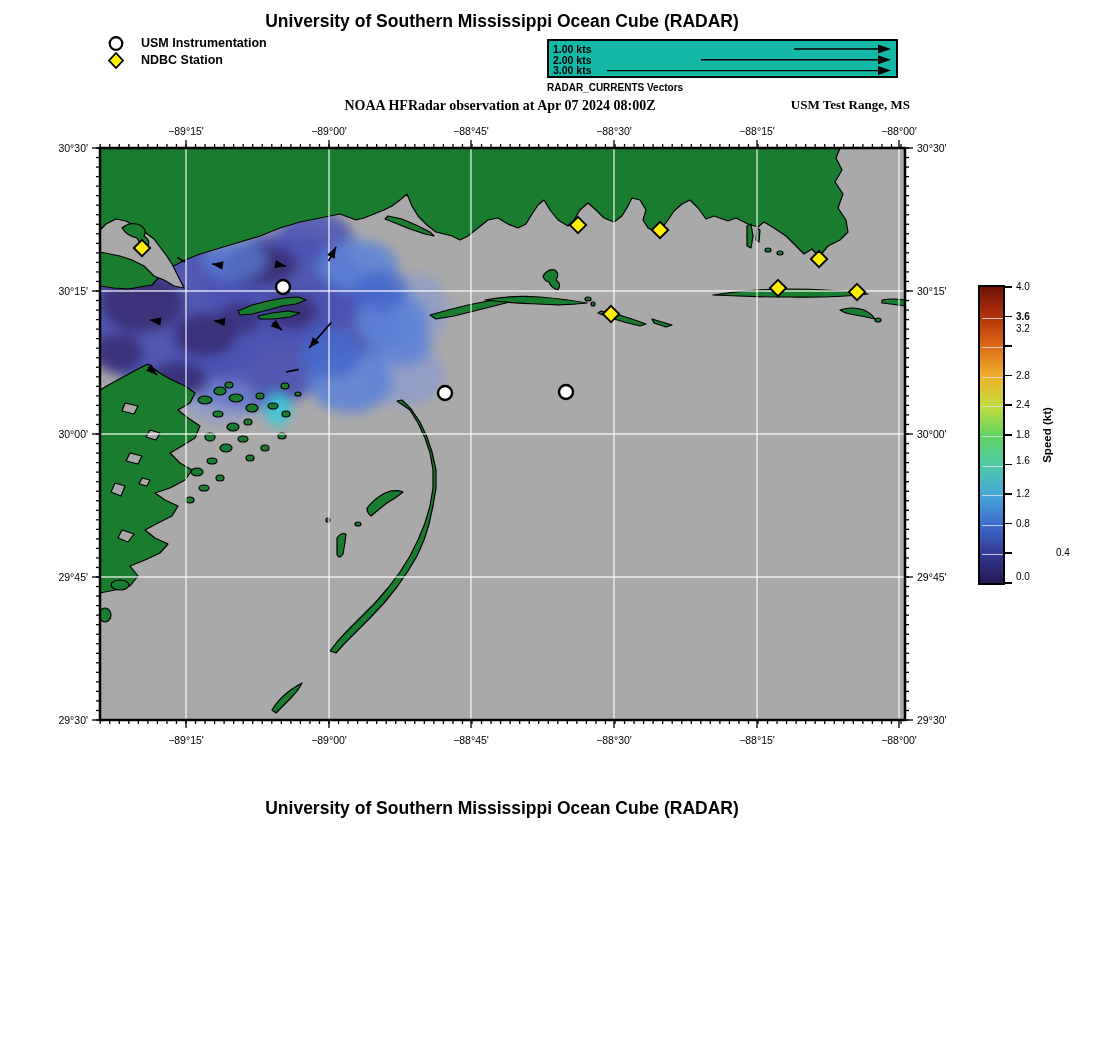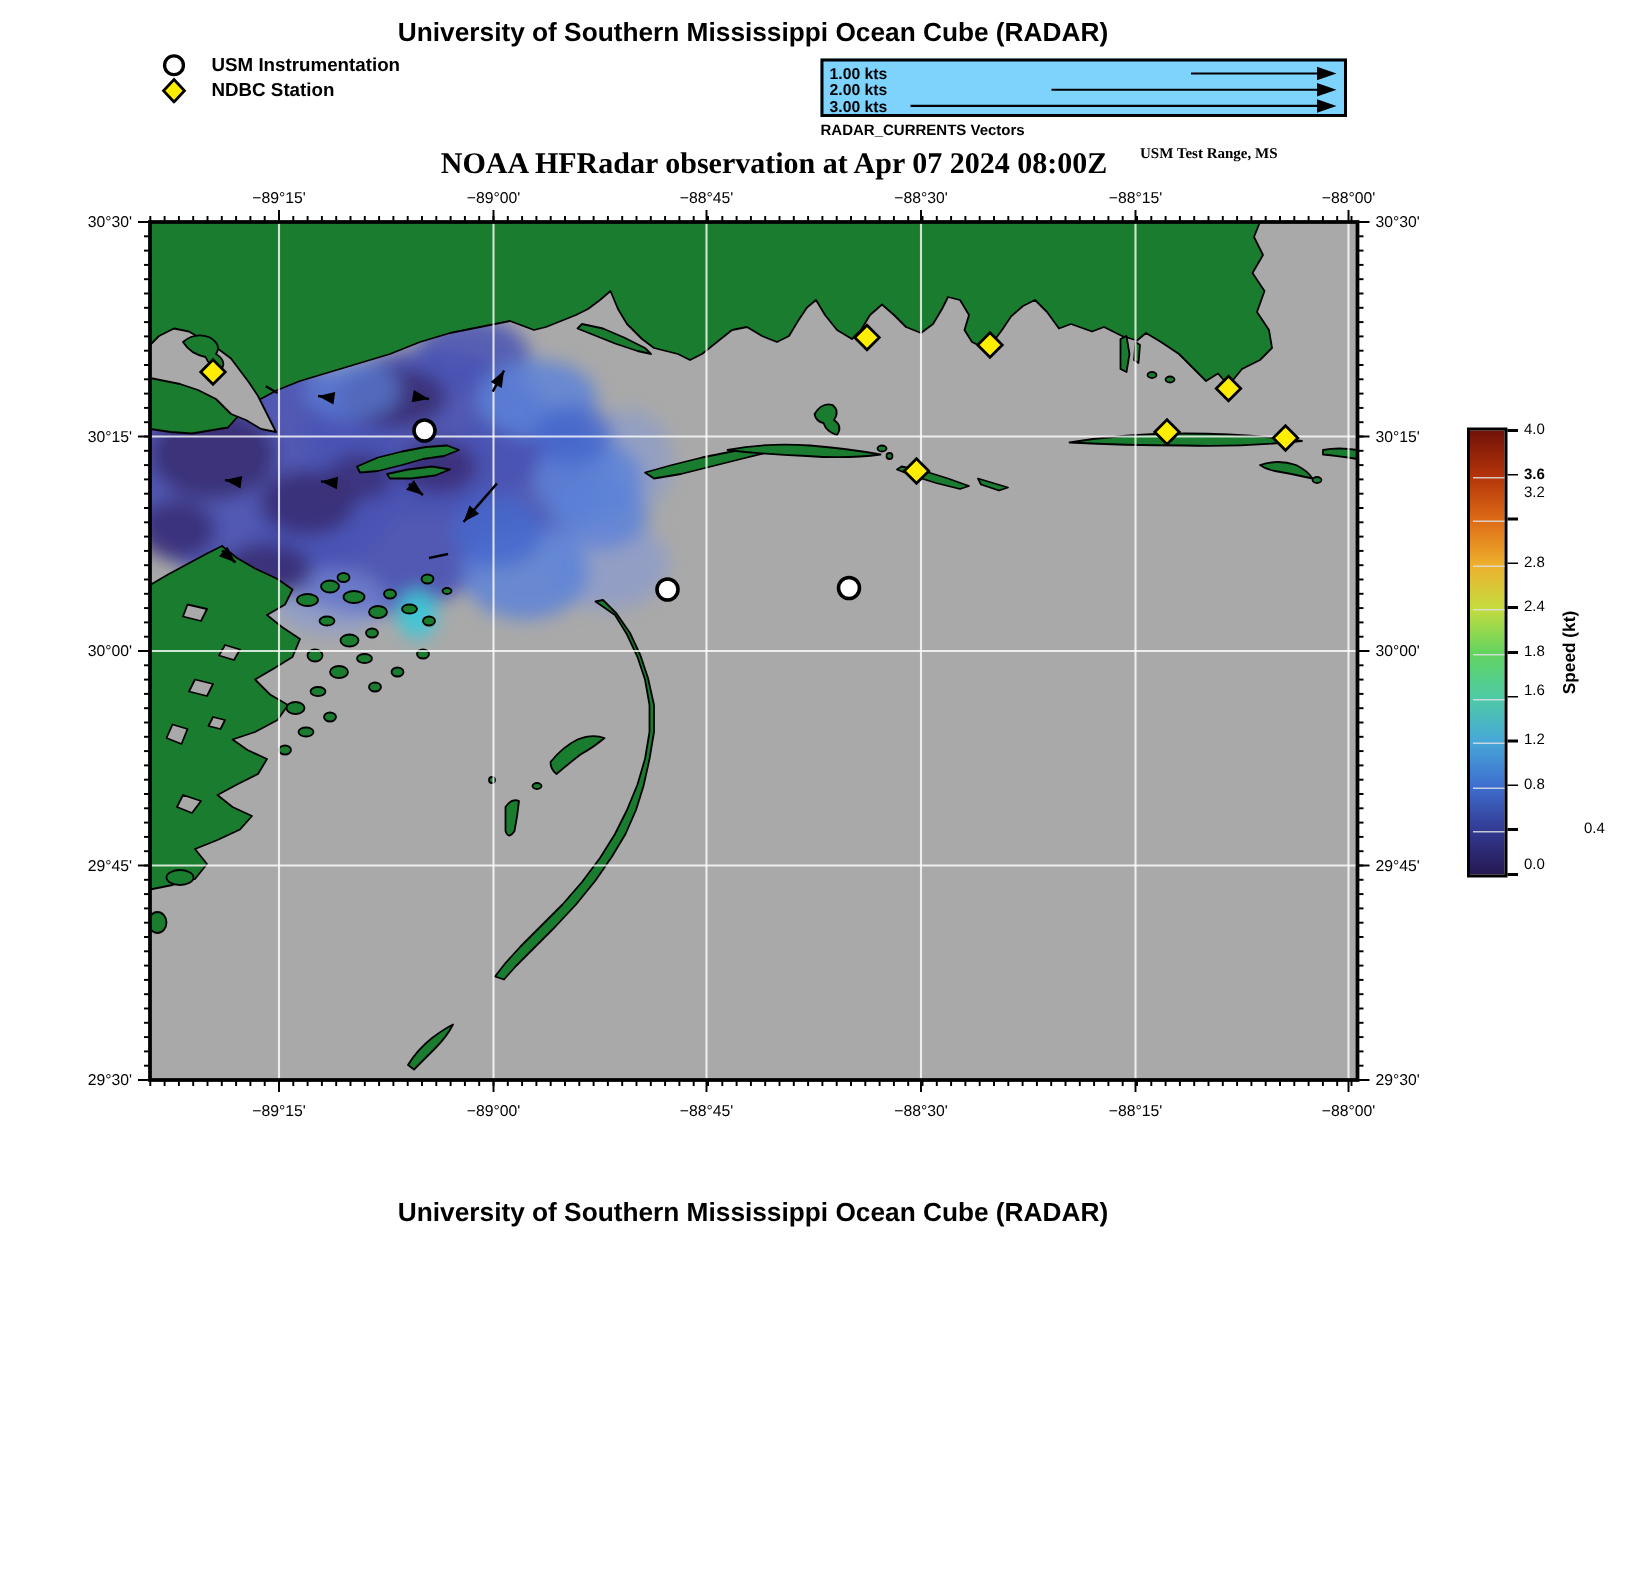--- a/index.html
+++ b/index.html
@@ -15,7 +15,7 @@
   #legend{left:107px;top:34px;}
   .legend-row{display:flex;align-items:center;height:17px;}
   .legend-row span.lbl{font-size:12.5px;font-weight:bold;margin-left:15px;}
-  #vecbox{left:547px;top:39px;width:347px;height:35px;border:2px solid #000;background:#7dd3fc;}
+  #vecbox{left:547px;top:39px;width:347px;height:35px;border:2px solid #000;background:#14b8a6;}
   #vec-caption{left:547px;top:82px;font-size:10px;font-weight:bold;}
   #colorbar-wrap{left:978px;top:285px;}
   #colorbar{position:absolute;left:0;top:0;width:23px;height:296px;border:2px solid #000;}

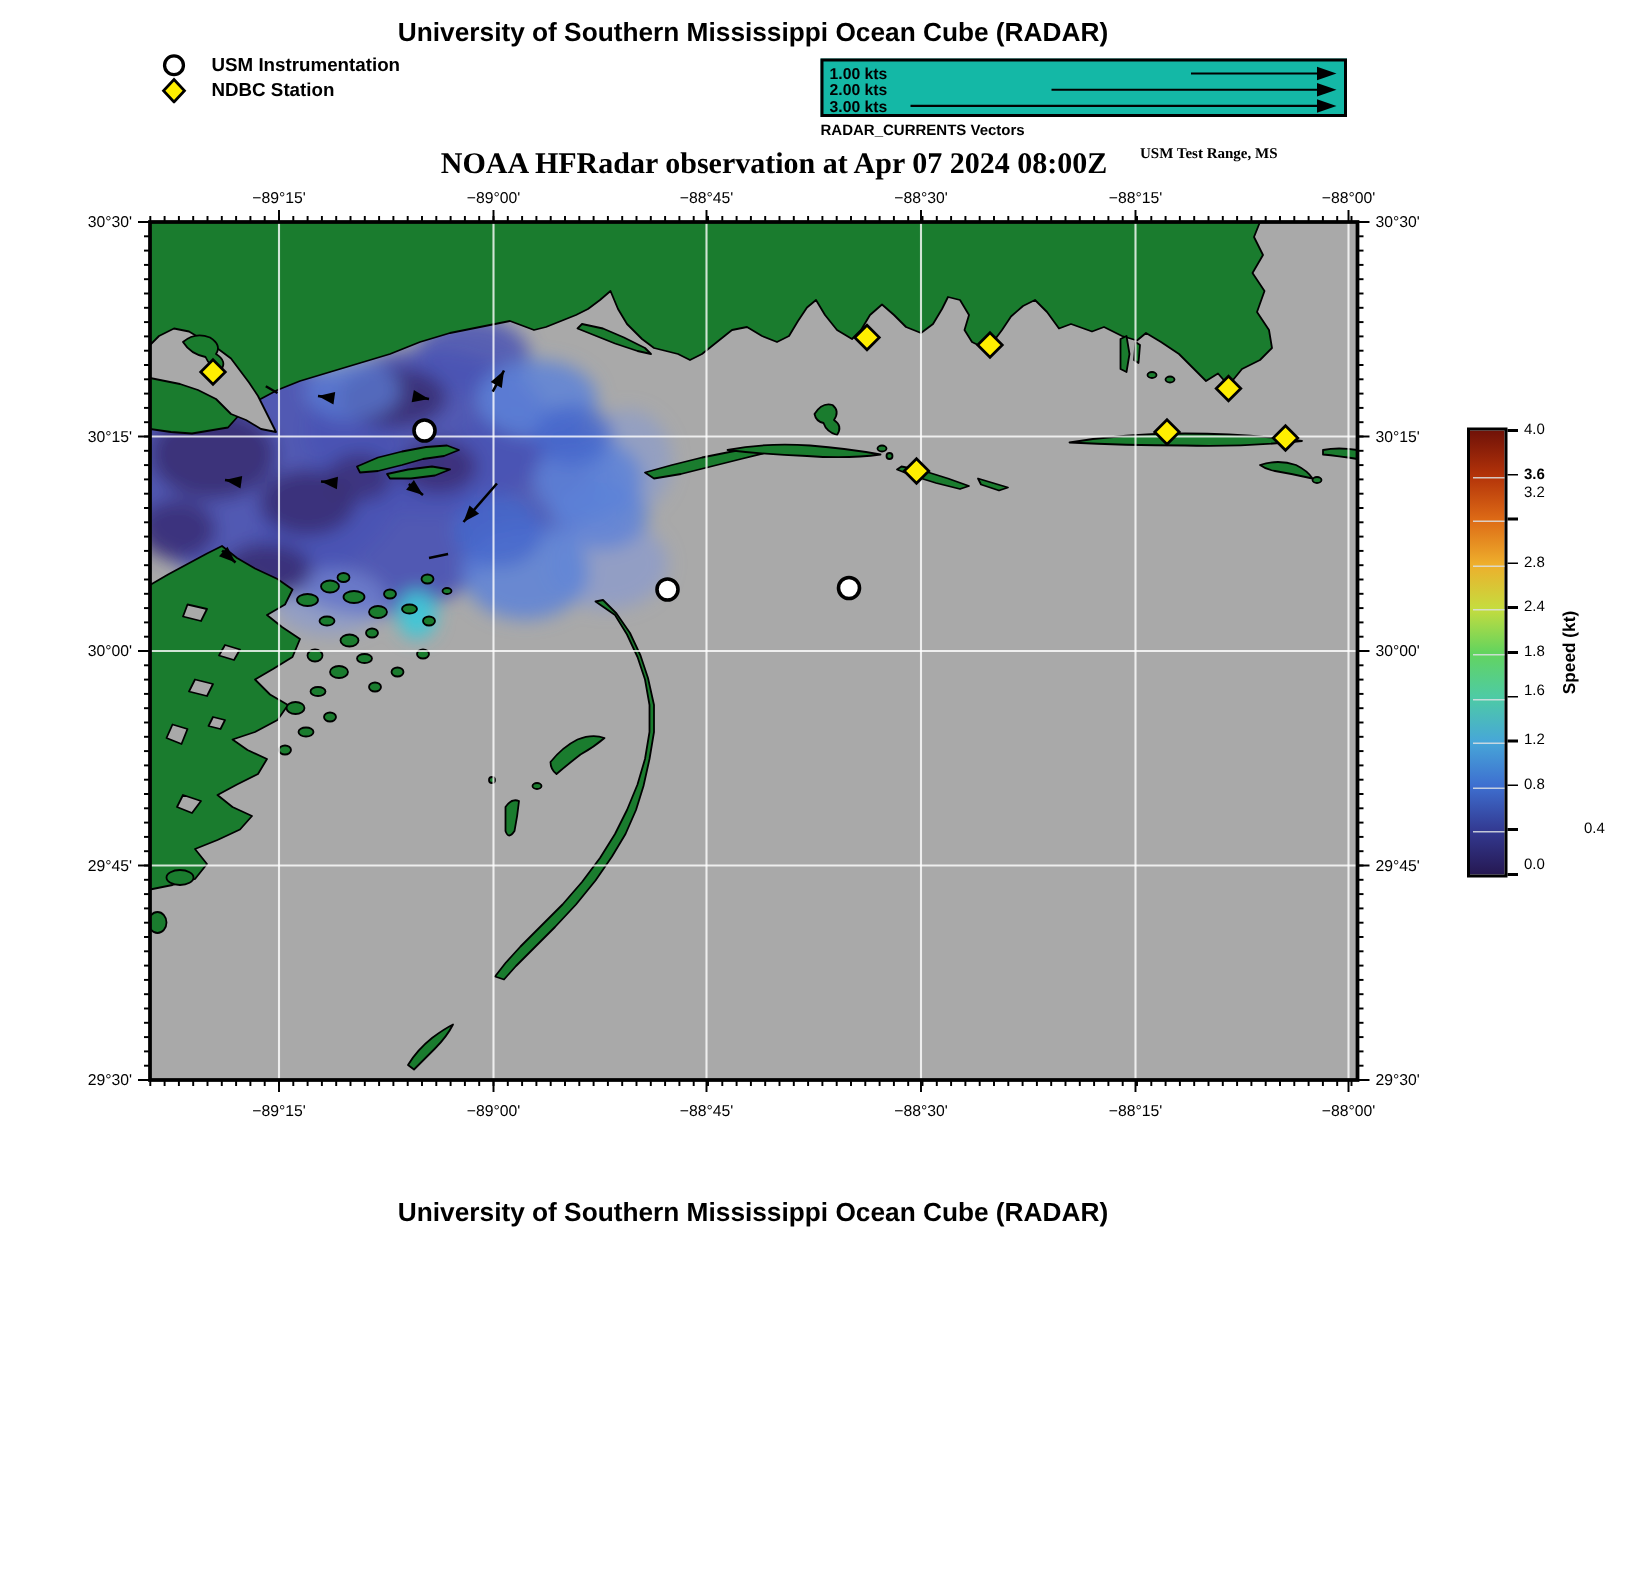--- a/index.html
+++ b/index.html
@@ -8,8 +8,8 @@
   .abs{position:absolute;}
   #top-title{left:0;top:11px;width:1004px;text-align:center;font-size:17.5px;font-weight:bold;}
   #bottom-title{left:0;top:798px;width:1004px;text-align:center;font-size:17.5px;font-weight:bold;}
-  #obs-subtitle{left:16px;top:98px;width:1000px;text-align:center;
-    font-family:"Liberation Serif",serif;font-size:20px;font-weight:bold;}
+  #obs-subtitle{left:0;top:98px;width:1000px;text-align:center;
+    font-family:"Liberation Serif",serif;font-size:14px;font-weight:bold;}
   #range-label{left:760px;top:97px;width:150px;text-align:left;
     font-family:"Liberation Serif",serif;font-size:10px;font-weight:bold;}
   #legend{left:107px;top:34px;}

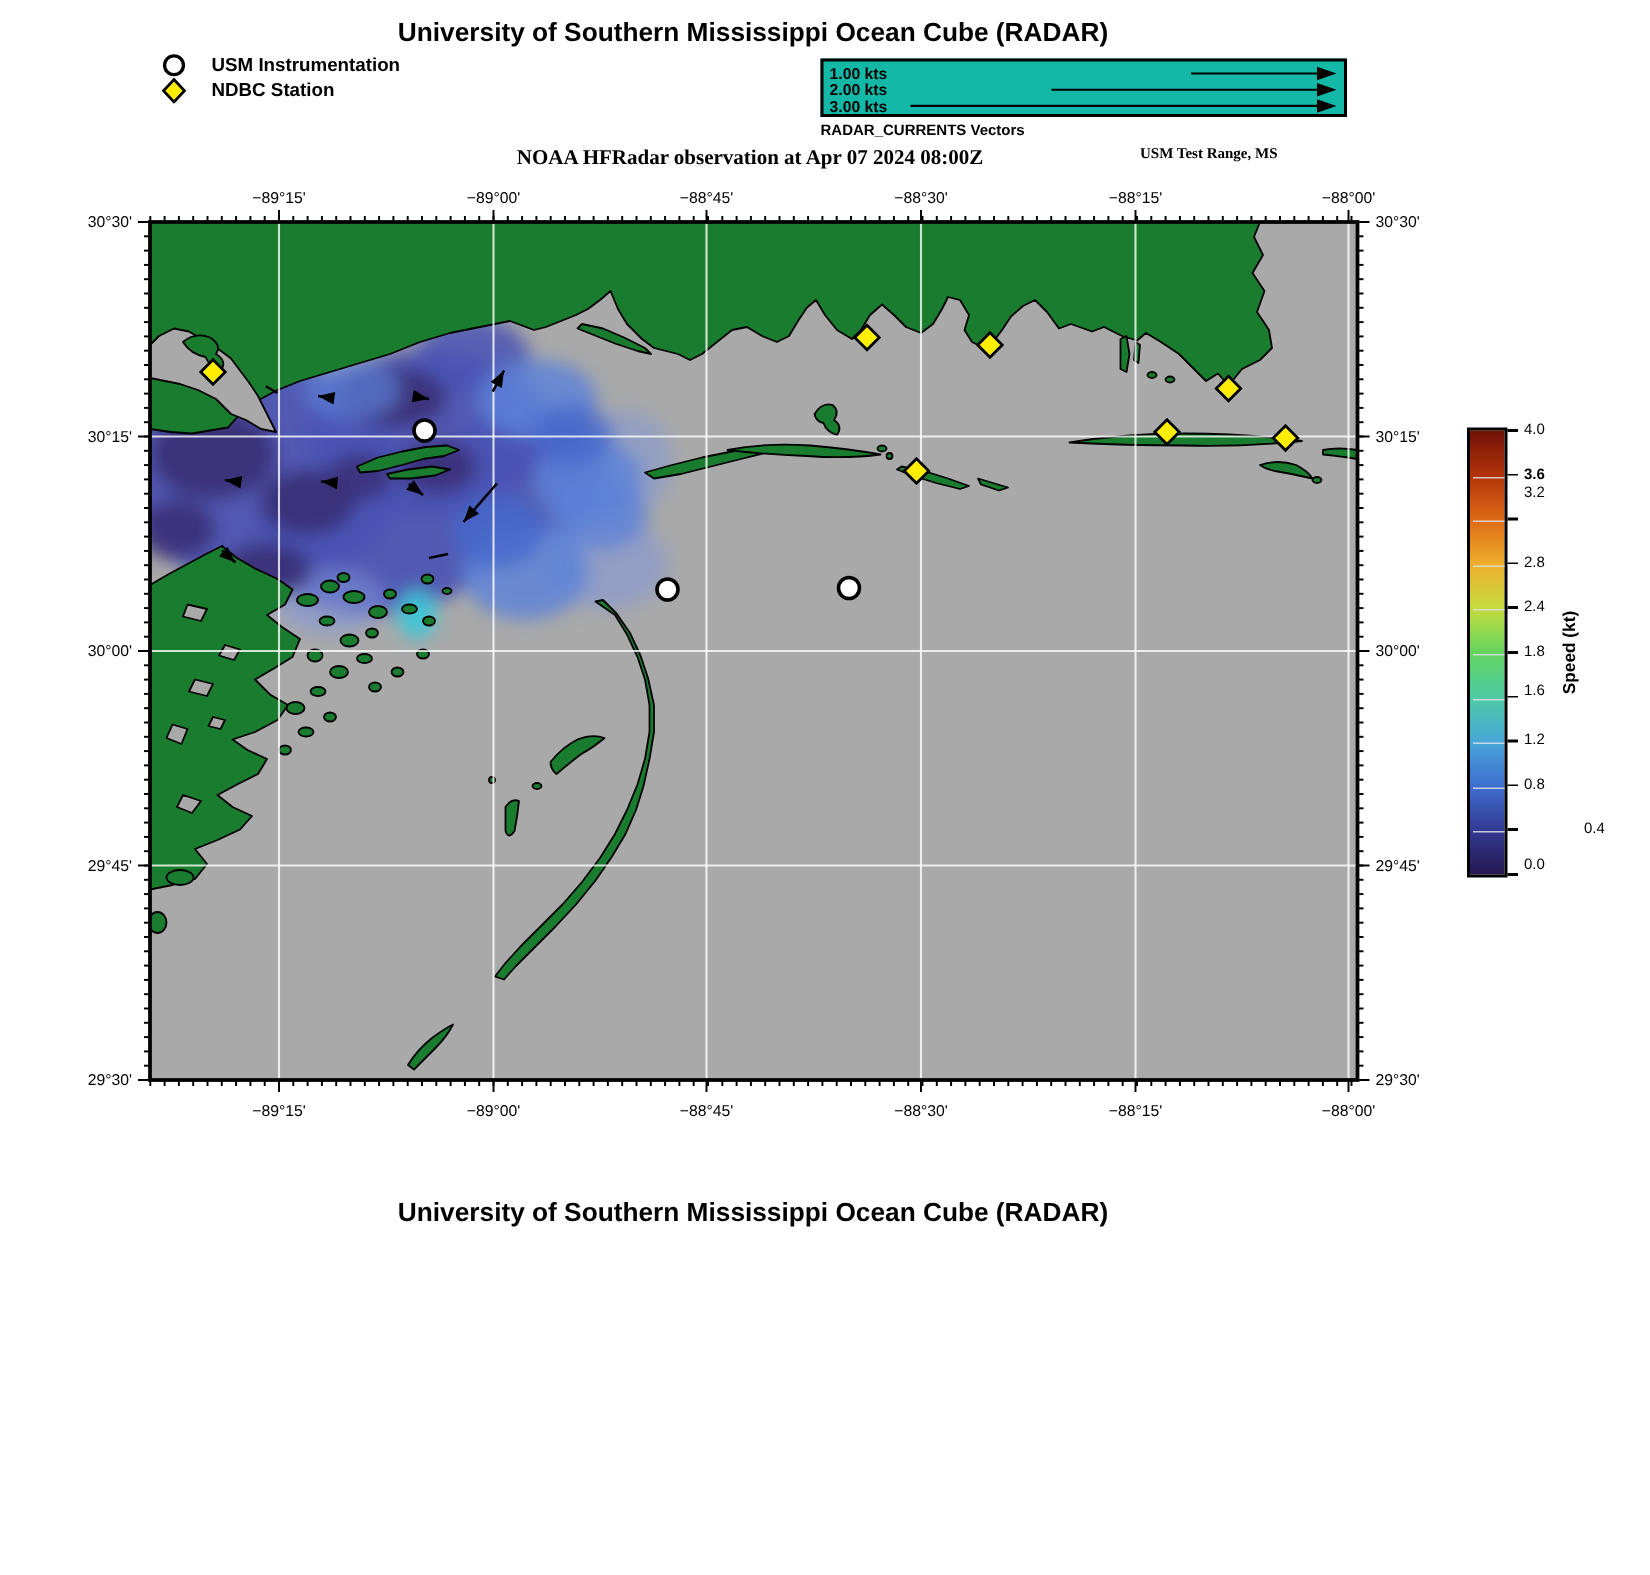--- a/index.html
+++ b/index.html
@@ -10,8 +10,8 @@
   #bottom-title{left:0;top:798px;width:1004px;text-align:center;font-size:17.5px;font-weight:bold;}
   #obs-subtitle{left:0;top:98px;width:1000px;text-align:center;
     font-family:"Liberation Serif",serif;font-size:14px;font-weight:bold;}
-  #range-label{left:760px;top:97px;width:150px;text-align:left;
-    font-family:"Liberation Serif",serif;font-size:10px;font-weight:bold;}
+  #range-label{left:760px;top:97px;width:150px;text-align:right;
+    font-family:"Liberation Serif",serif;font-size:13px;font-weight:bold;}
   #legend{left:107px;top:34px;}
   .legend-row{display:flex;align-items:center;height:17px;}
   .legend-row span.lbl{font-size:12.5px;font-weight:bold;margin-left:15px;}

